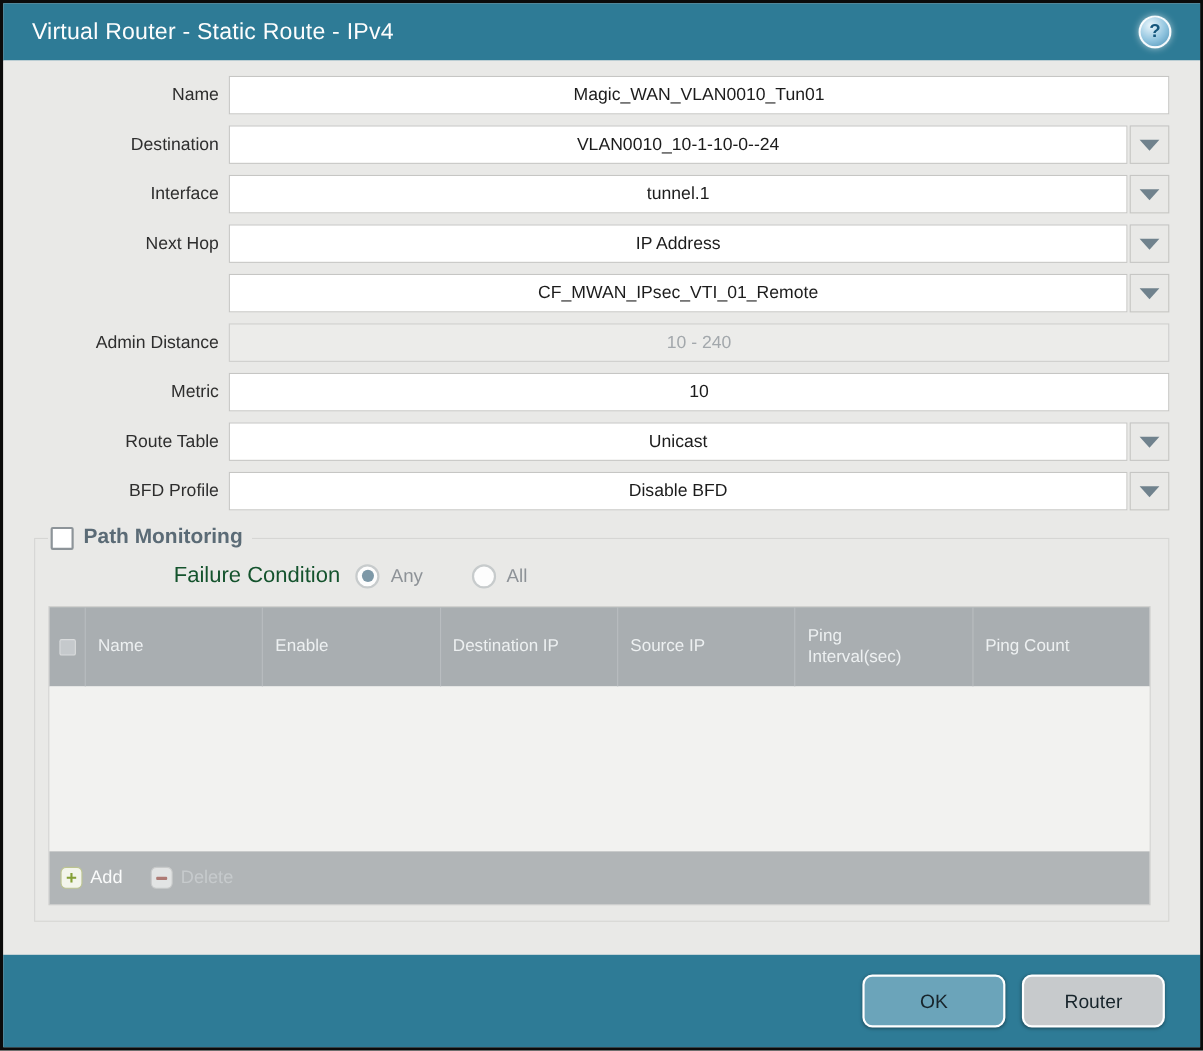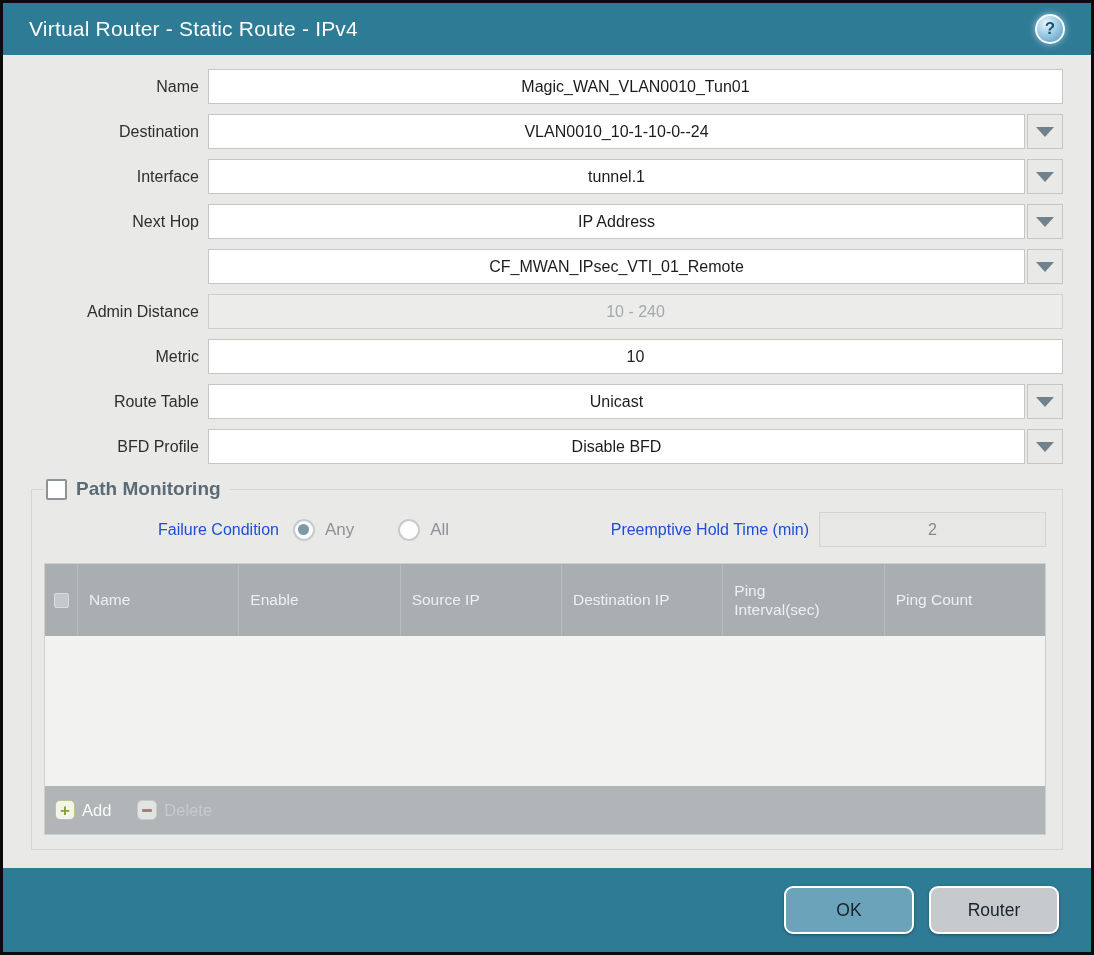--- a/index.html
+++ b/index.html
@@ -54,7 +54,7 @@
   .pm-title{font-size:19px;font-weight:bold;color:#5b6b76;}
   .fc-row{display:flex;align-items:center;margin:8px 0 16px 0;}
   .fc-left{display:flex;align-items:center;margin-left:114px;}
-  .fc-label{font-size:16px;color:#1d4ed8;}
+  .fc-label{font-size:20px;color:#14532d;}
   .radio{
     width:22px;height:22px;border-radius:50%;background:#fdfdfd;border:2px solid #c7cbcc;
     display:inline-flex;align-items:center;justify-content:center;margin:0 10px 0 14px;cursor:pointer;flex:0 0 auto;

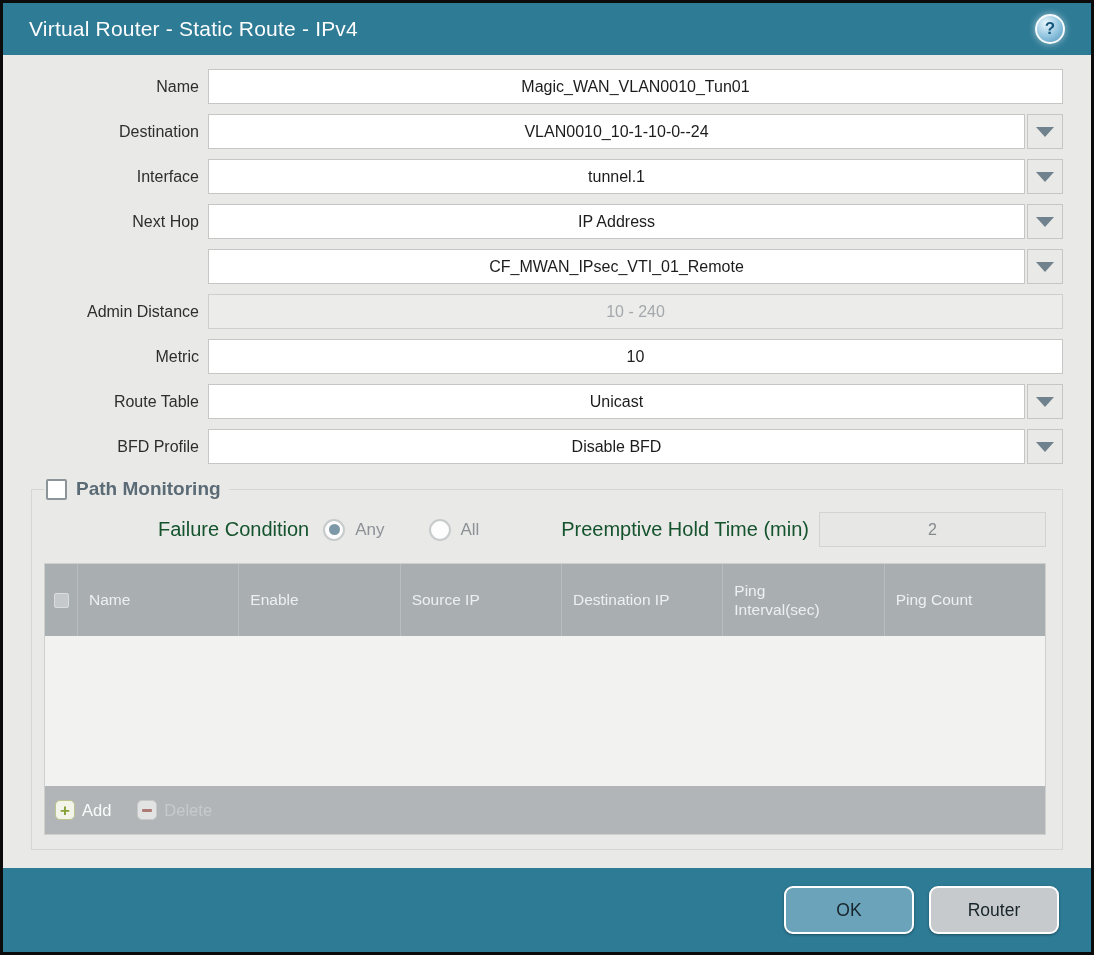--- a/index.html
+++ b/index.html
@@ -211,10 +211,6 @@
           <span class="radio-lbl">Any</span>
           <span class="radio"></span>
           <span class="radio-lbl">All</span>
-        </div>
-        <div class="fc-right">
-          <span class="fc-label">Preemptive Hold Time (min)</span>
-          <input class="txt preempt" value="2" style="">
         </div>
       </div>
 

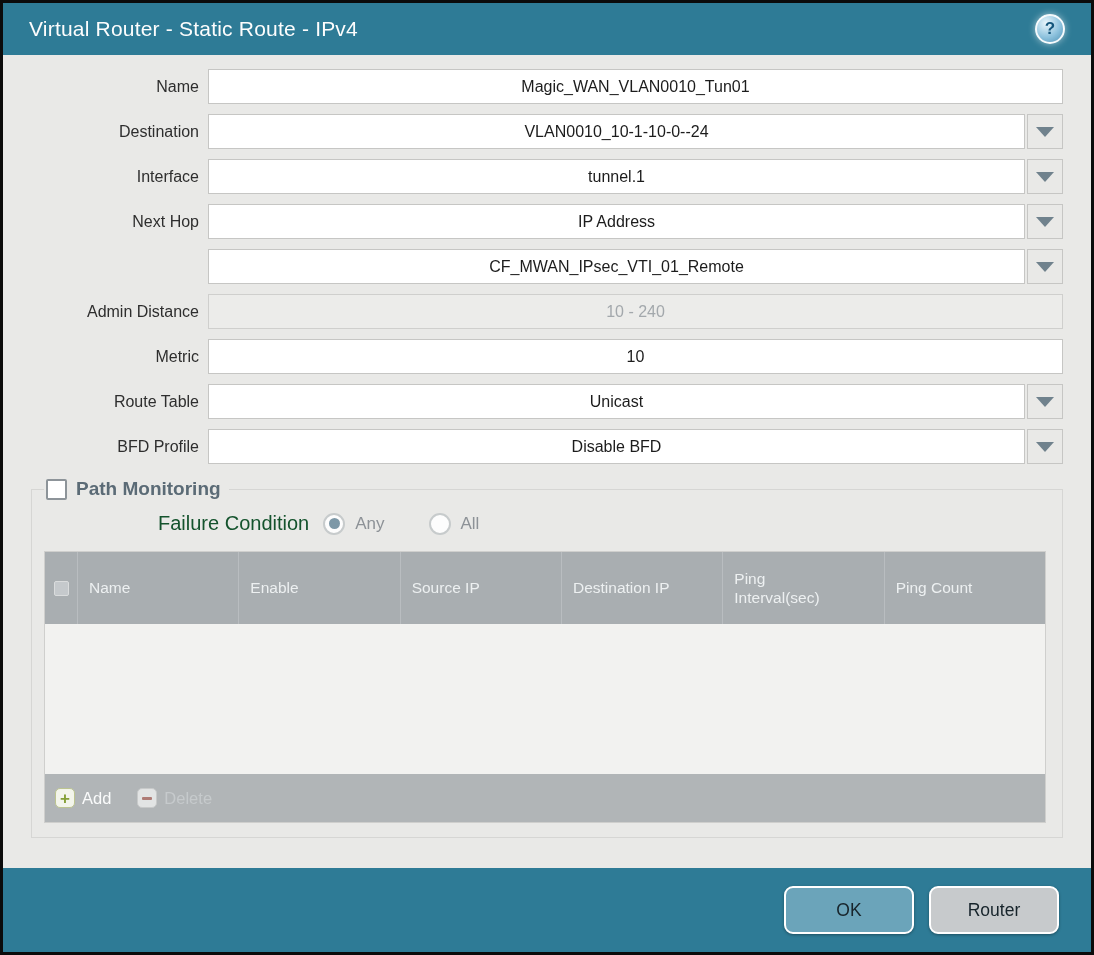--- a/index.html
+++ b/index.html
@@ -226,10 +226,10 @@
               <span class="th-text">Enable</span>
             </div>
           <div class="th">
+              <span class="th-text">Destination IP</span>
+            </div>
+          <div class="th">
               <span class="th-text">Source IP</span>
-            </div>
-          <div class="th">
-              <span class="th-text">Destination IP</span>
             </div>
           <div class="th wrapnarrow">
               <span class="th-text">Ping Interval(sec)</span>

